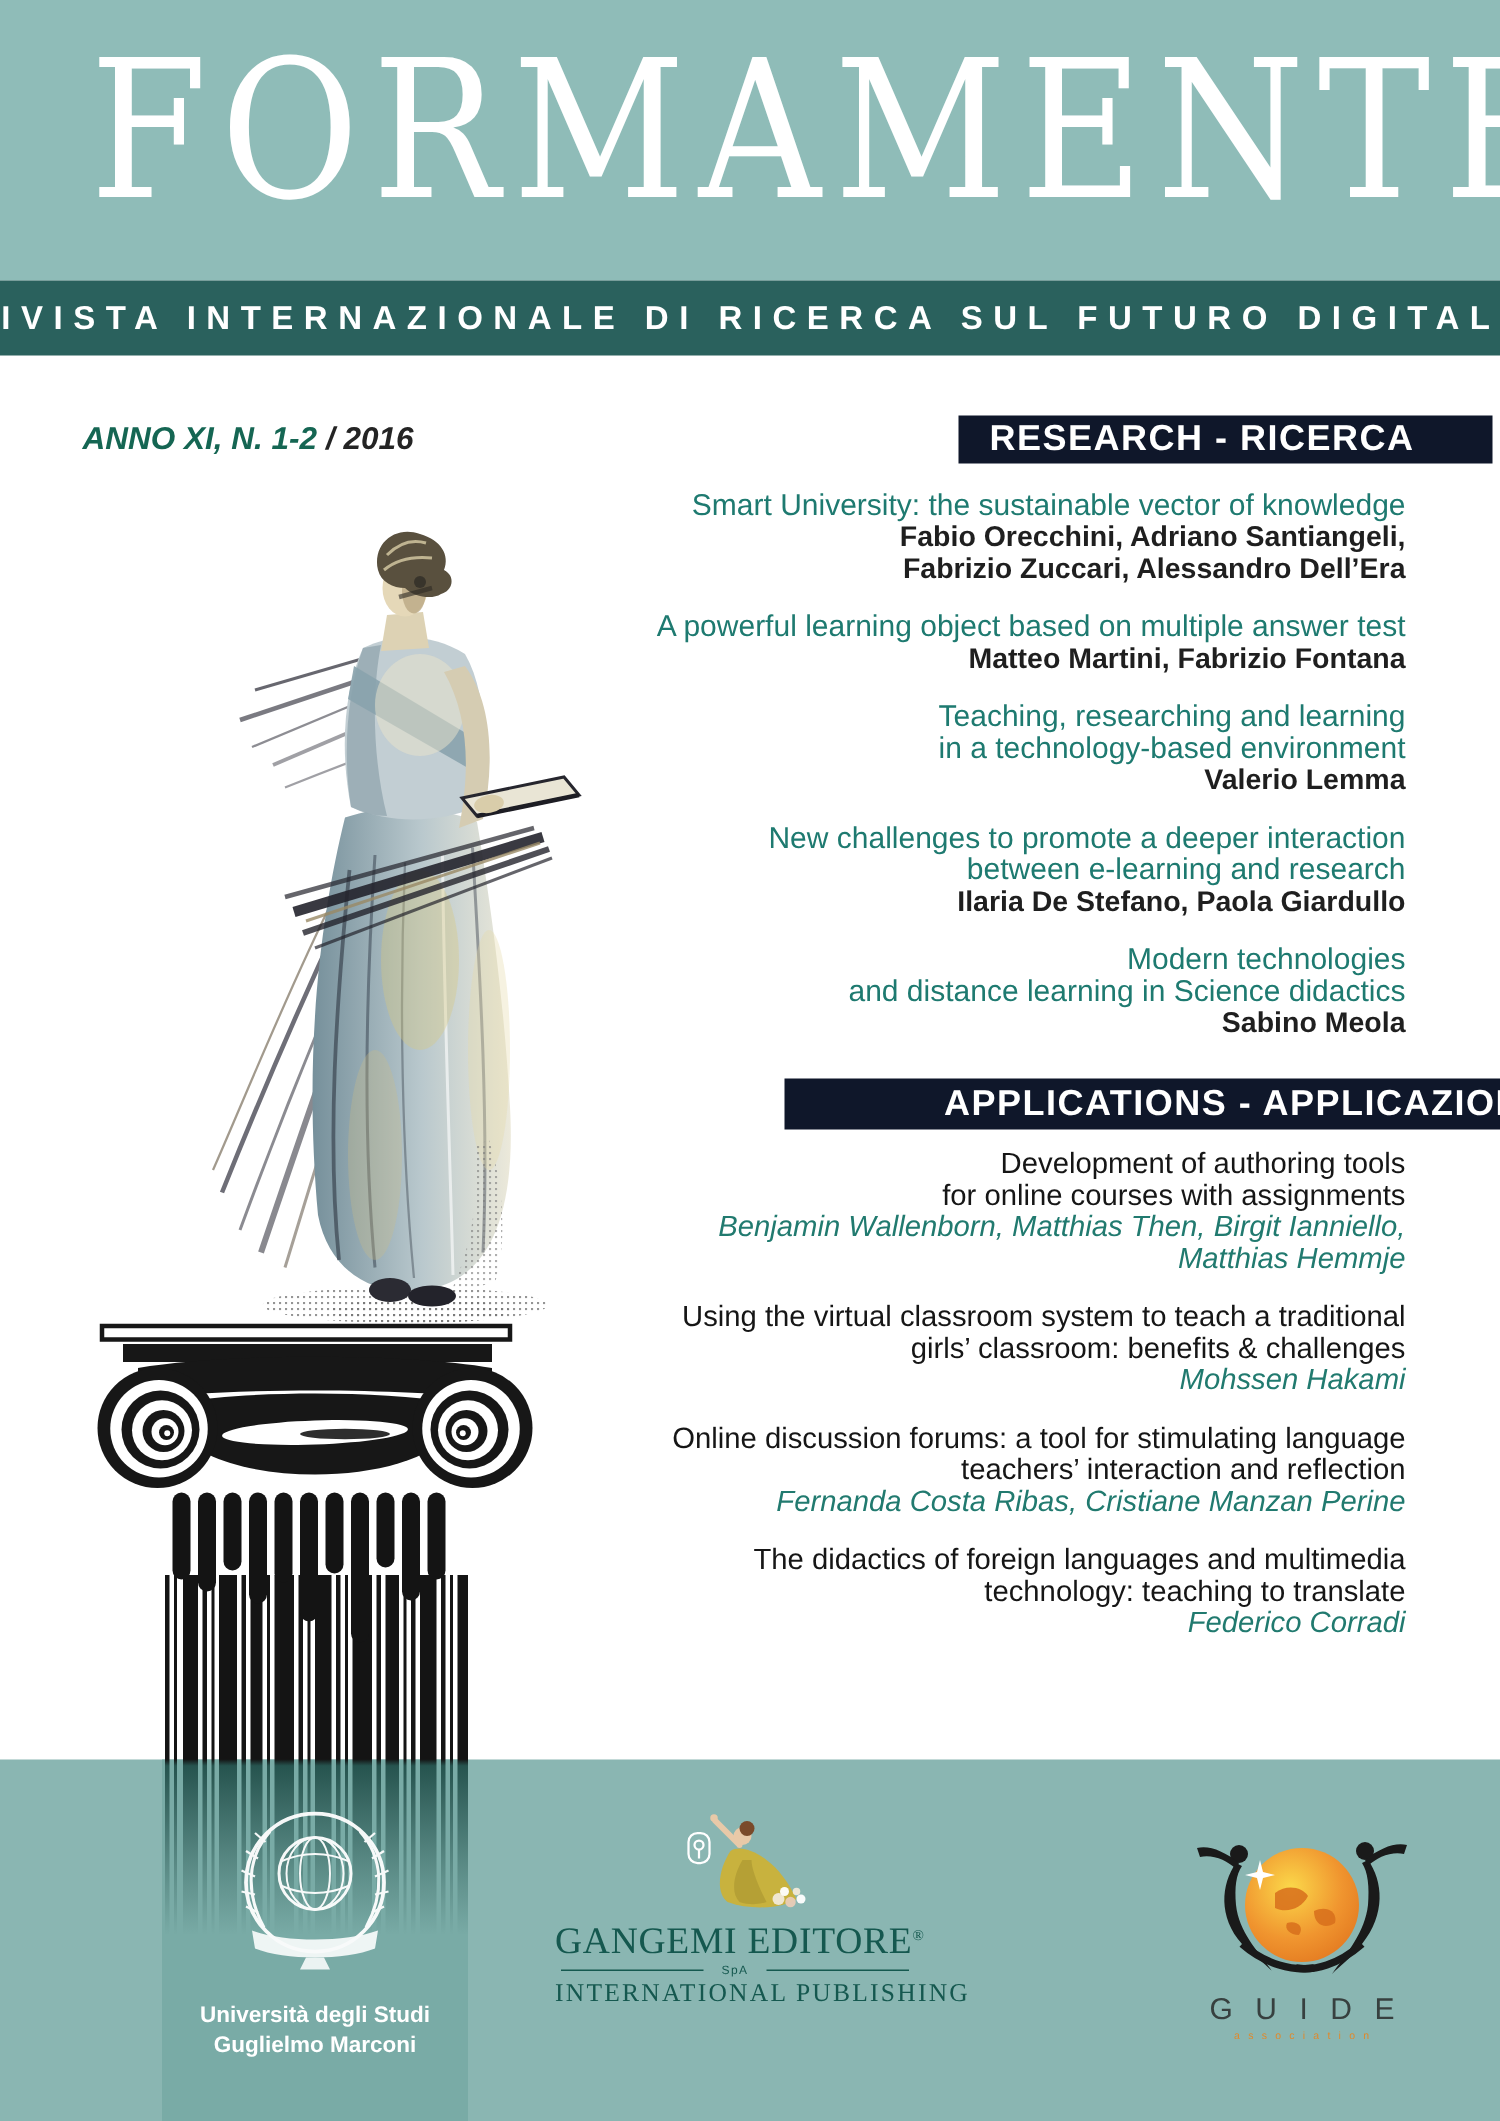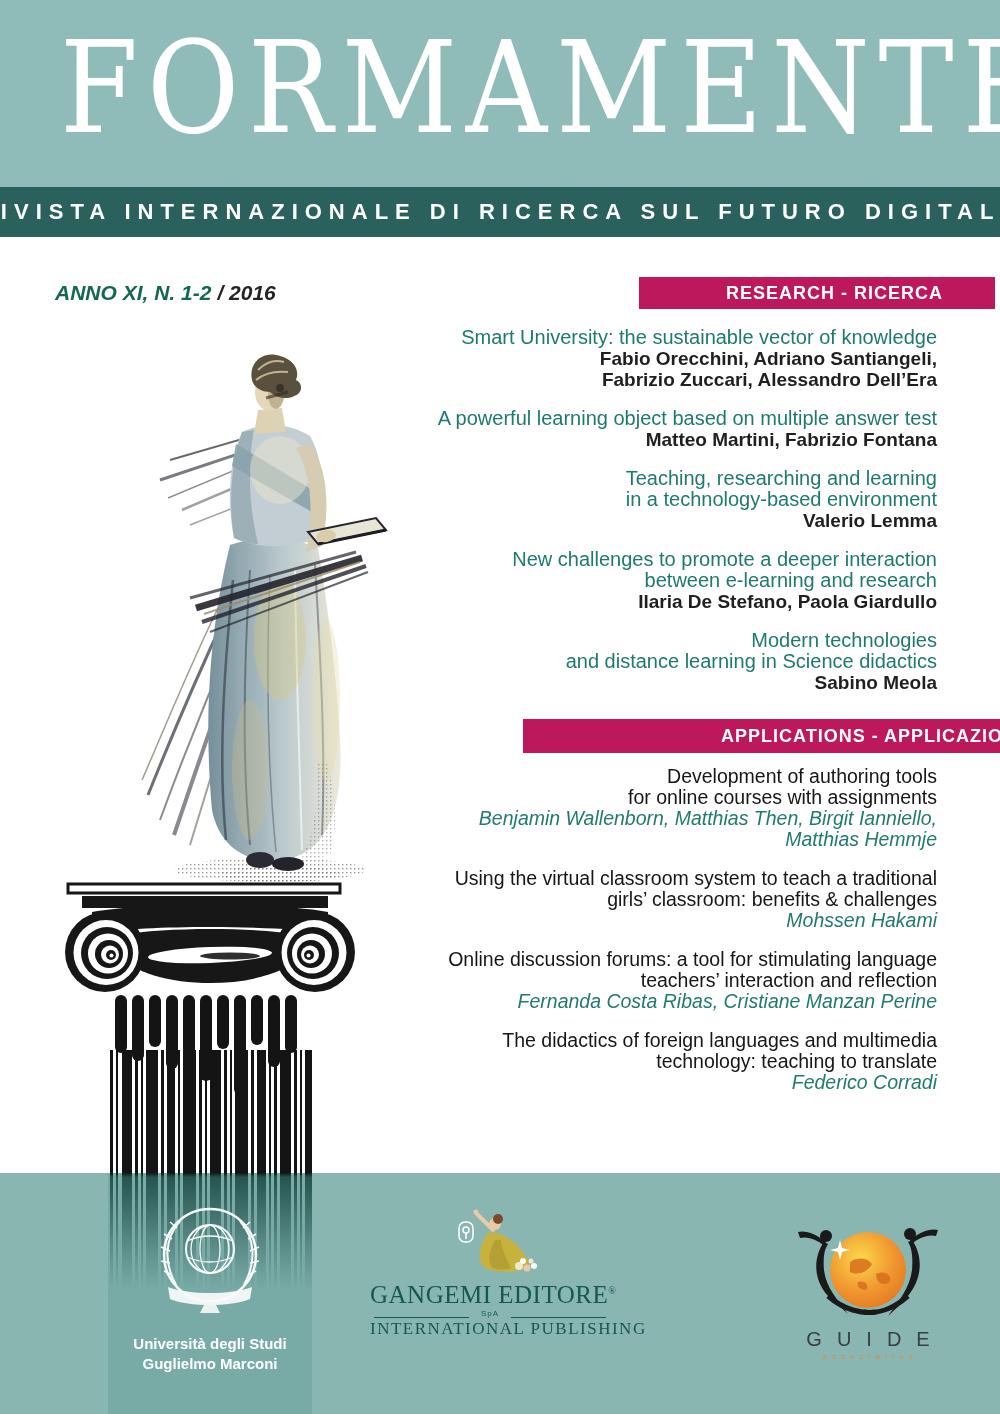--- a/index.html
+++ b/index.html
@@ -21,7 +21,7 @@
   .issue-dark{color:#242424;margin-left:6px;}
 
   
-  .section-bar{position:absolute;background:#be185d;color:#fff;font-weight:bold;font-size:18px;
+  .section-bar{position:absolute;background:#0f172a;color:#fff;font-weight:bold;font-size:24px;
                letter-spacing:1px;text-align:right;padding-right:52px;box-sizing:border-box;z-index:3;white-space:nowrap;}
   .bar-research{left:639px;top:277px;width:356px;height:32px;line-height:32px;}
   .bar-applications{left:523px;top:719px;width:552px;height:34px;line-height:34px;}

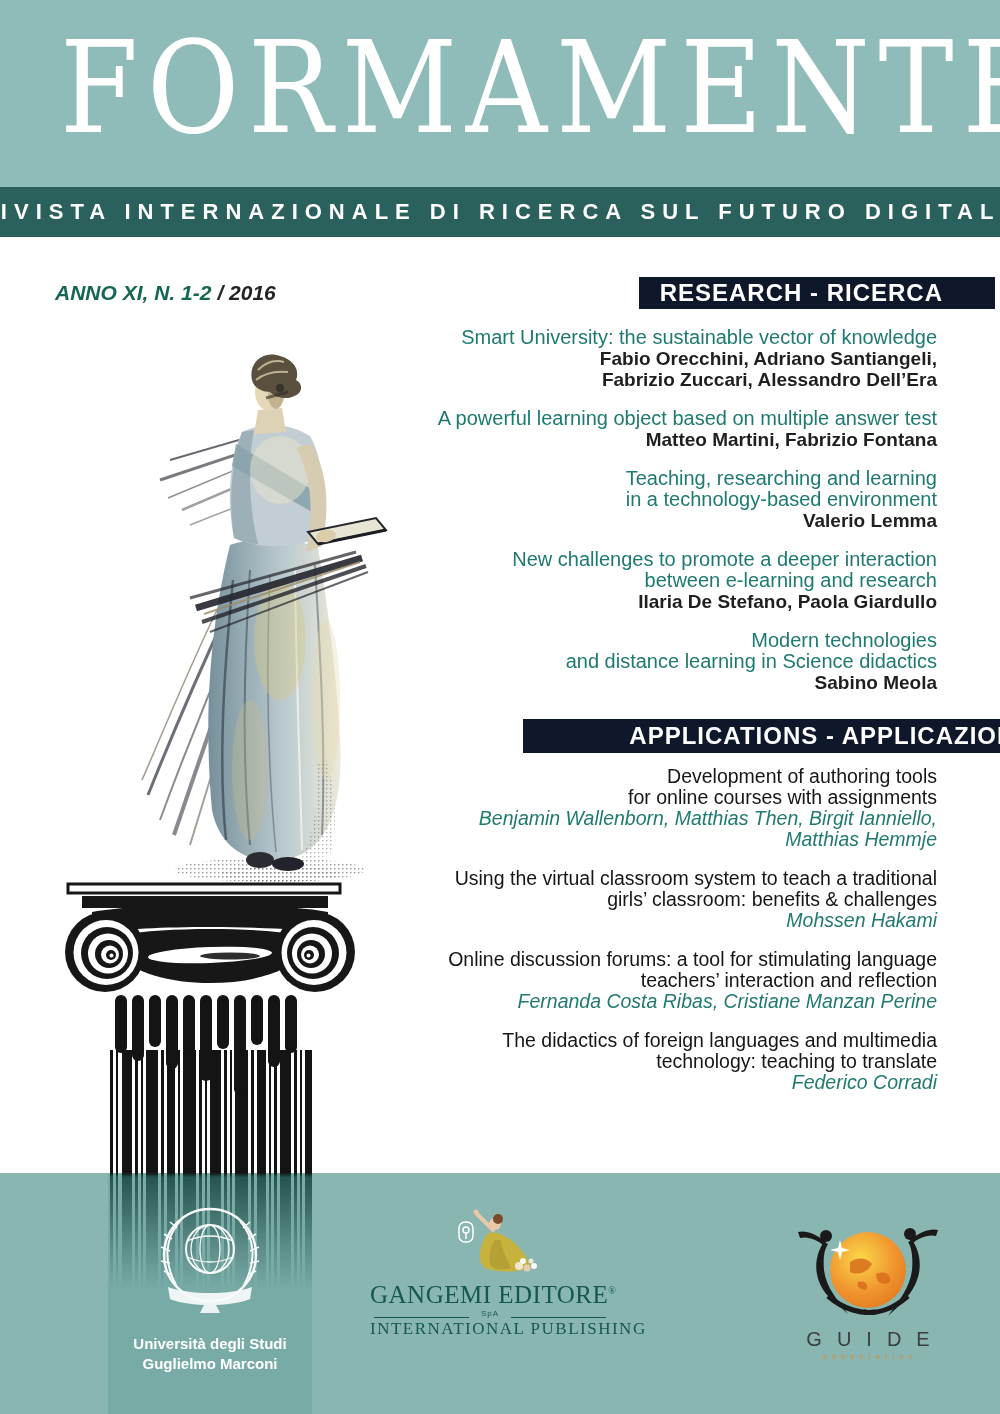--- a/index.html
+++ b/index.html
@@ -48,7 +48,7 @@
   .gangemi .gfig{display:block;margin:0 auto;}
   .gangemi .name{font-family:"Liberation Serif",serif;font-size:25px;letter-spacing:.5px;line-height:26px;white-space:nowrap;}
   .gangemi .reg{font-size:10px;vertical-align:super;}
-  .spa-row{display:flex;align-items:flex-end;gap:12px;margin:1px 4px;}
+  .spa-row{display:flex;align-items:center;gap:12px;margin:1px 4px;}
   .spa-row .rule{flex:1;height:1px;background:#15584F;}
   .spa-row .spa{font-size:8px;letter-spacing:1px;}
   .gangemi .subtitle{font-family:"Liberation Serif",serif;font-size:17px;letter-spacing:1.5px;white-space:nowrap;}

